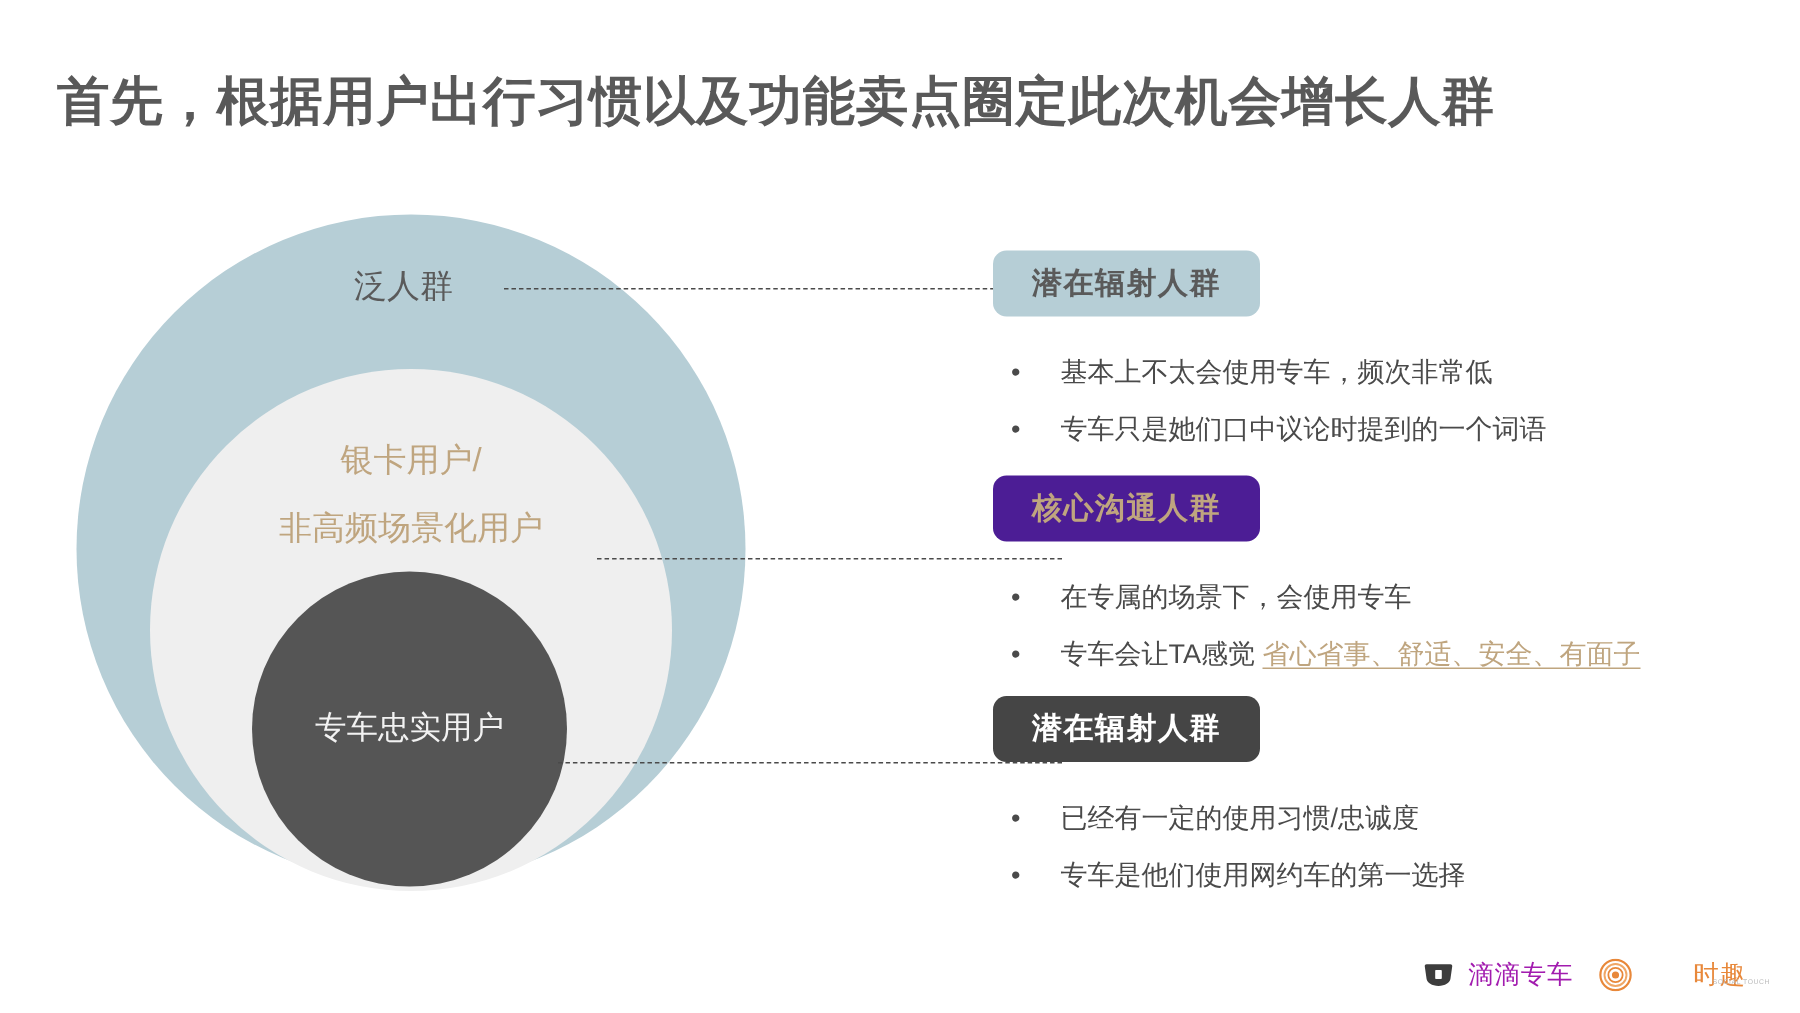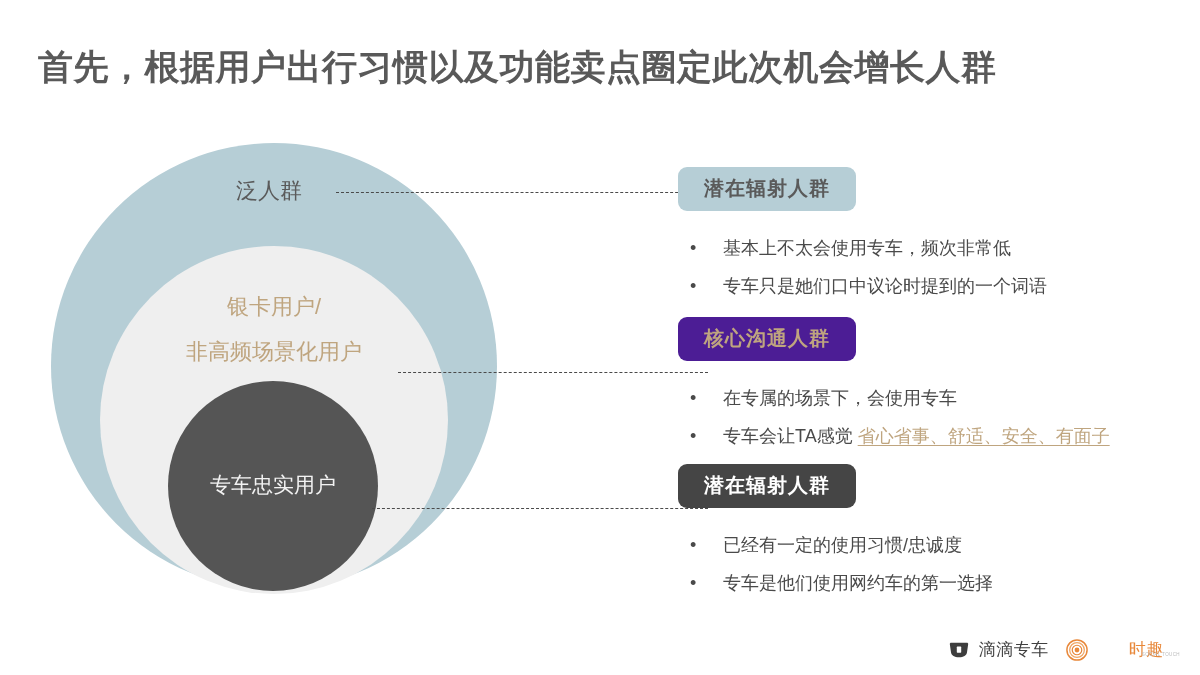--- a/index.html
+++ b/index.html
@@ -108,7 +108,7 @@
   
   #right-column {
     position: absolute;
-    left: 678px;
+    left: 662px;
     top: 0;
     width: 490px;
     height: 586px;

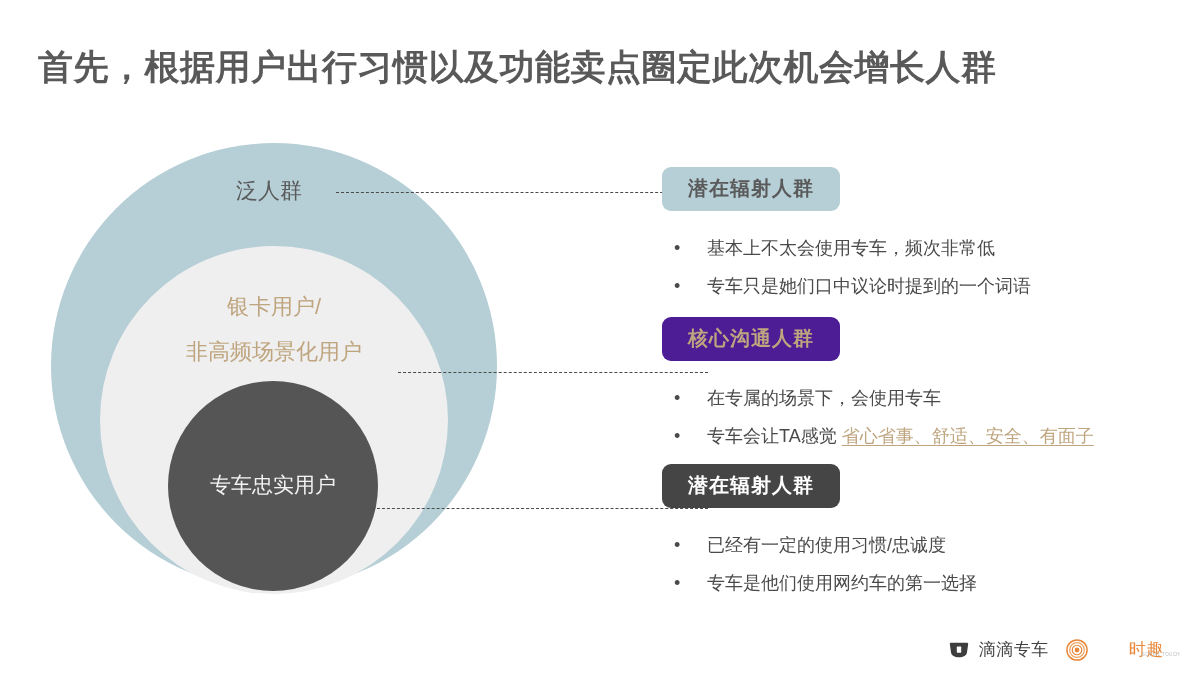--- a/index.html
+++ b/index.html
@@ -178,7 +178,7 @@
   }
   #didi-logo-text {
     font-size: 17px;
-    color: #404040;
+    color: #a21caf;
     letter-spacing: 0.5px;
   }
   #shiqu-logo-mark {

